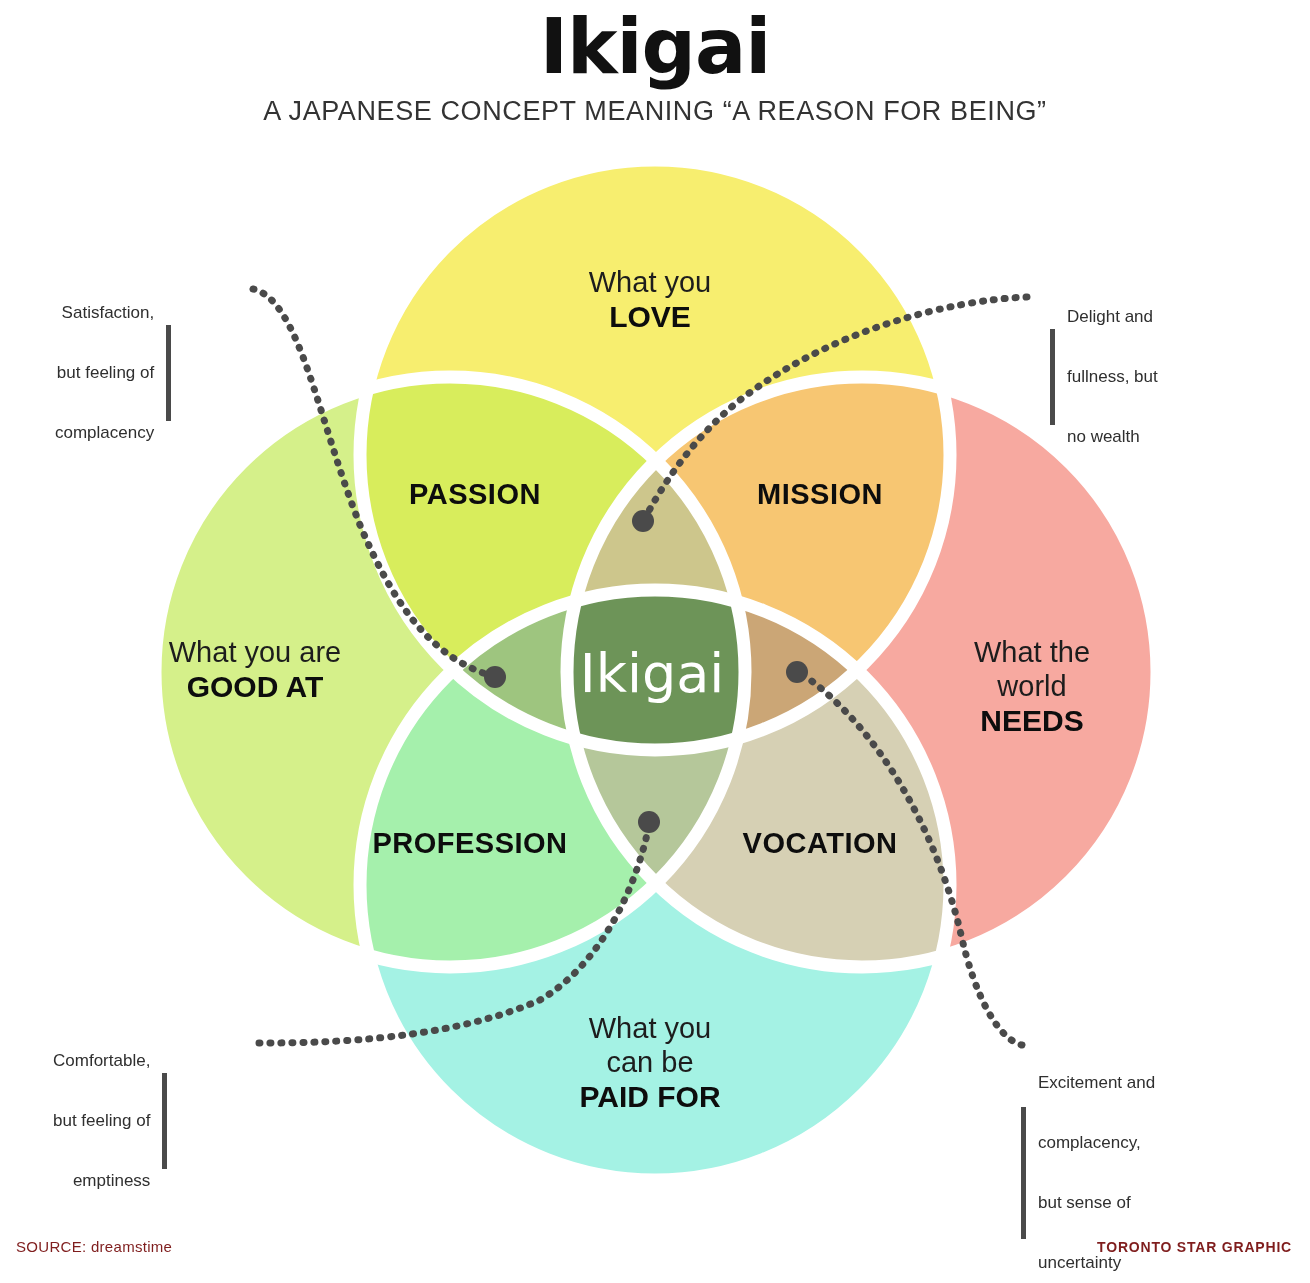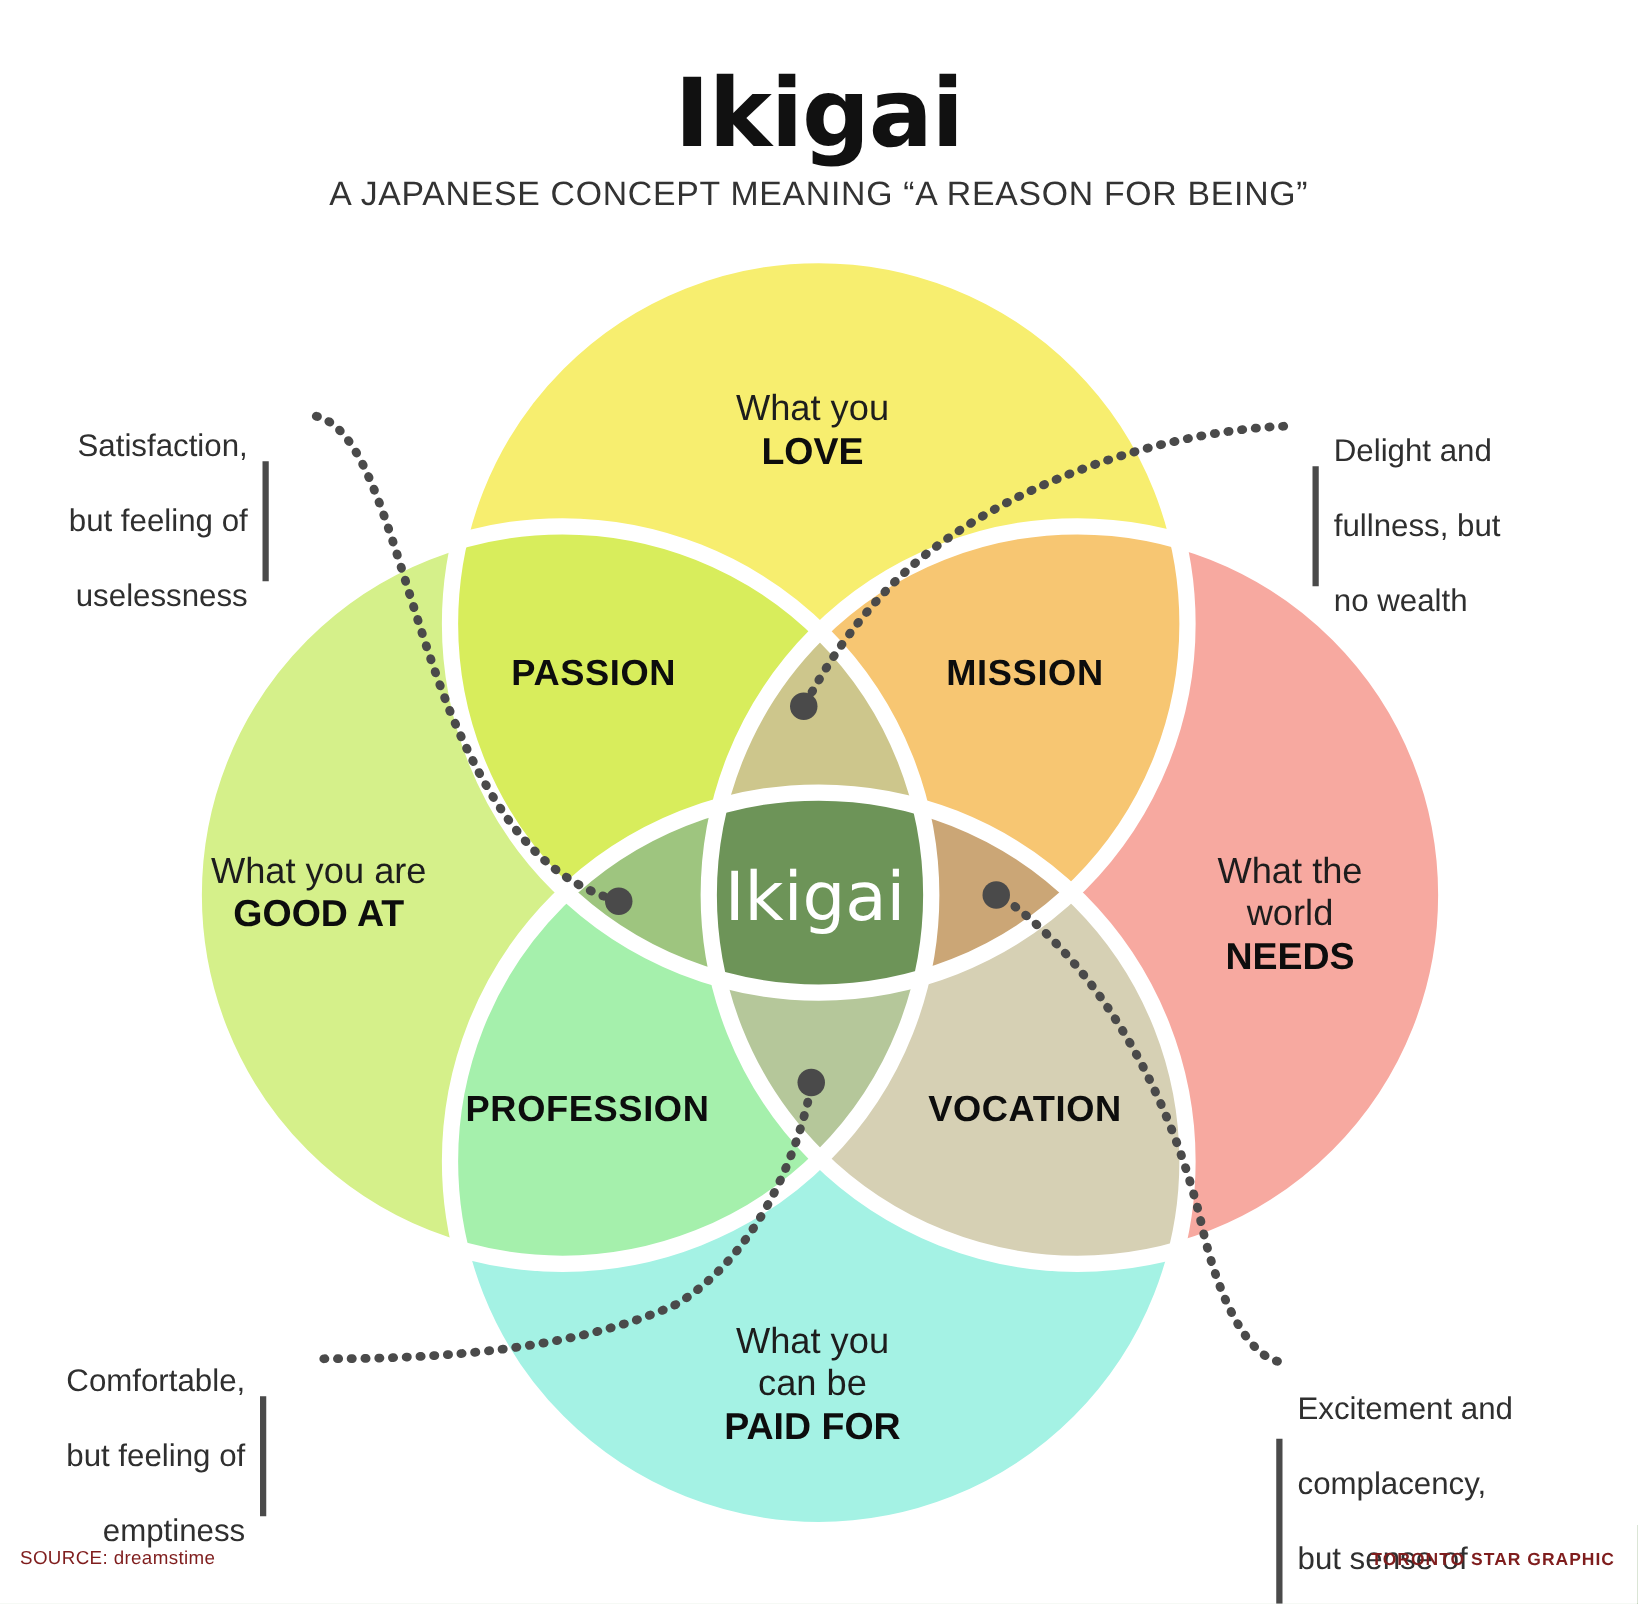--- a/index.html
+++ b/index.html
@@ -19,7 +19,6 @@
   #page-root {
     position: absolute;
     inset: 0;
-    margin-top: 44px;
   }
 
   

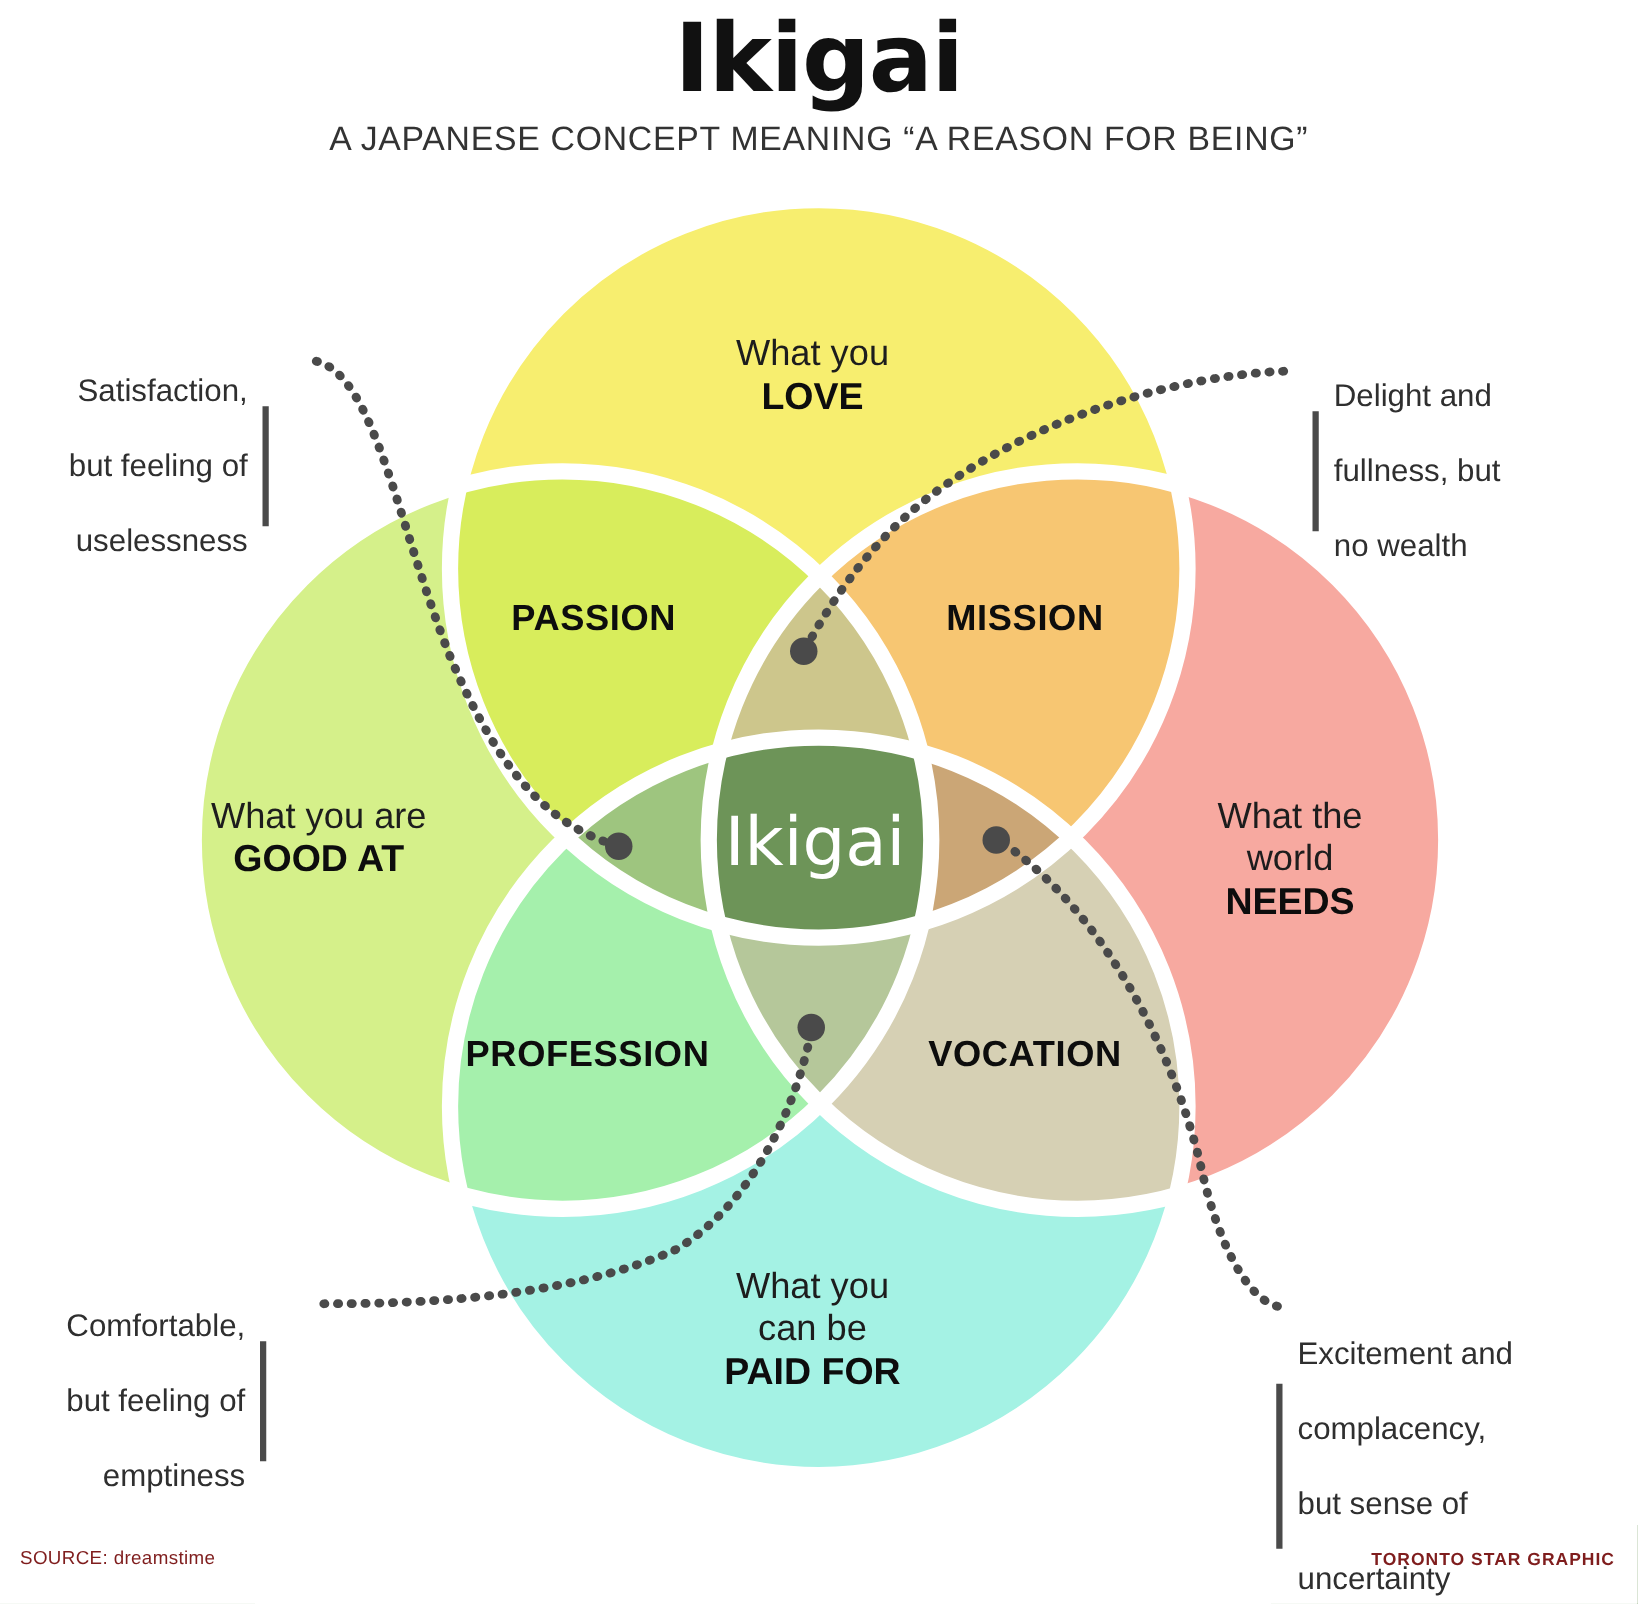--- a/index.html
+++ b/index.html
@@ -66,7 +66,7 @@
   }
   .callout .ctext {
     font-family: "Liberation Sans", sans-serif;
-    font-size: 25px;
+    font-size: 17px;
     line-height: 30px;
     color: #2f2f2f;
     white-space: pre-line;

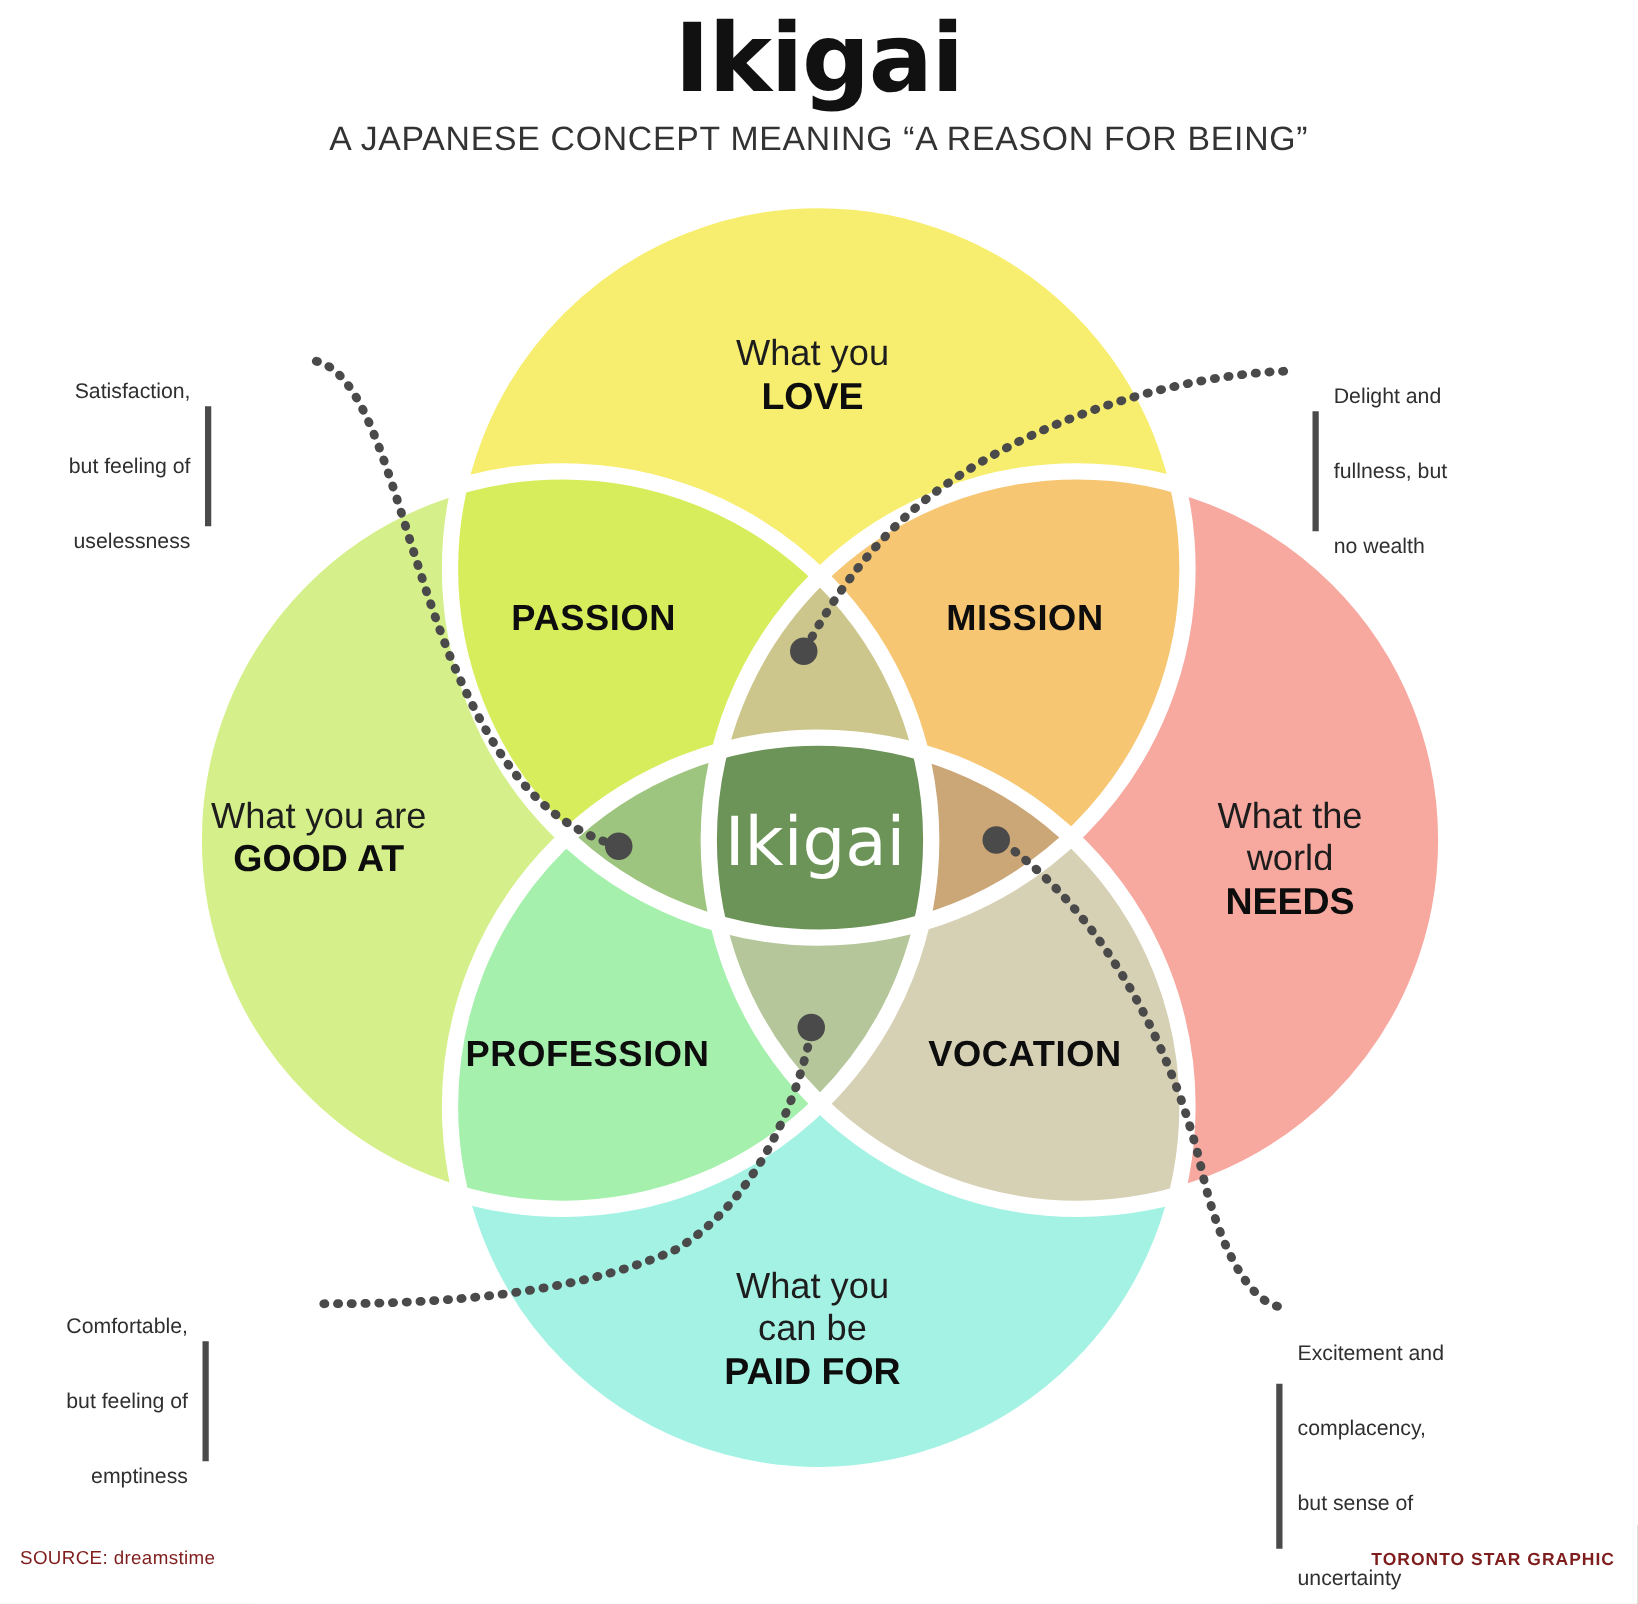--- a/index.html
+++ b/index.html
@@ -278,7 +278,7 @@
     <div class="ctext">
       <div>Satisfaction,</div>
       <div>but feeling of</div>
-      <div>uselessness</div>
+      <div>complacency</div>
     </div>
     <div class="cbar"></div>
   </div>

